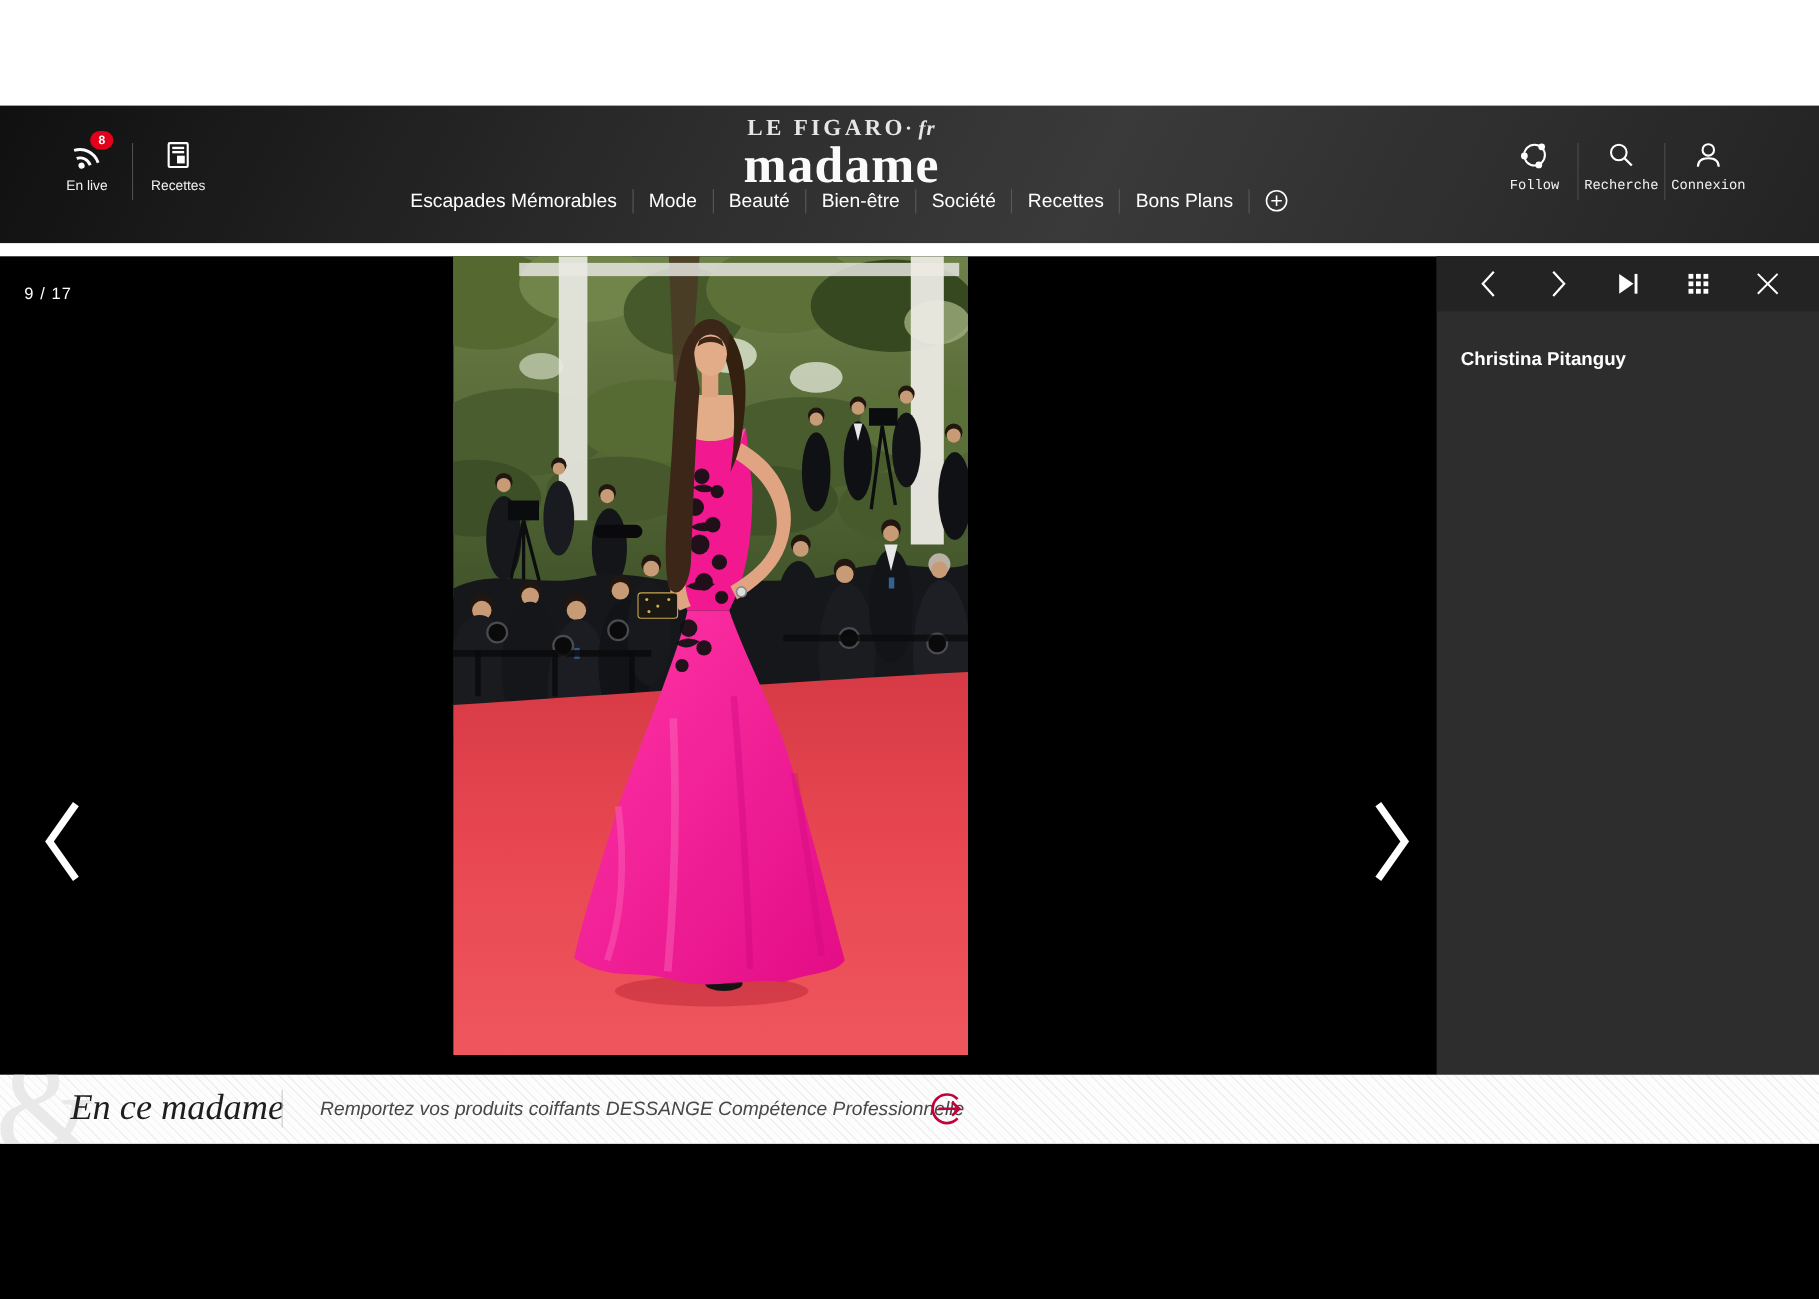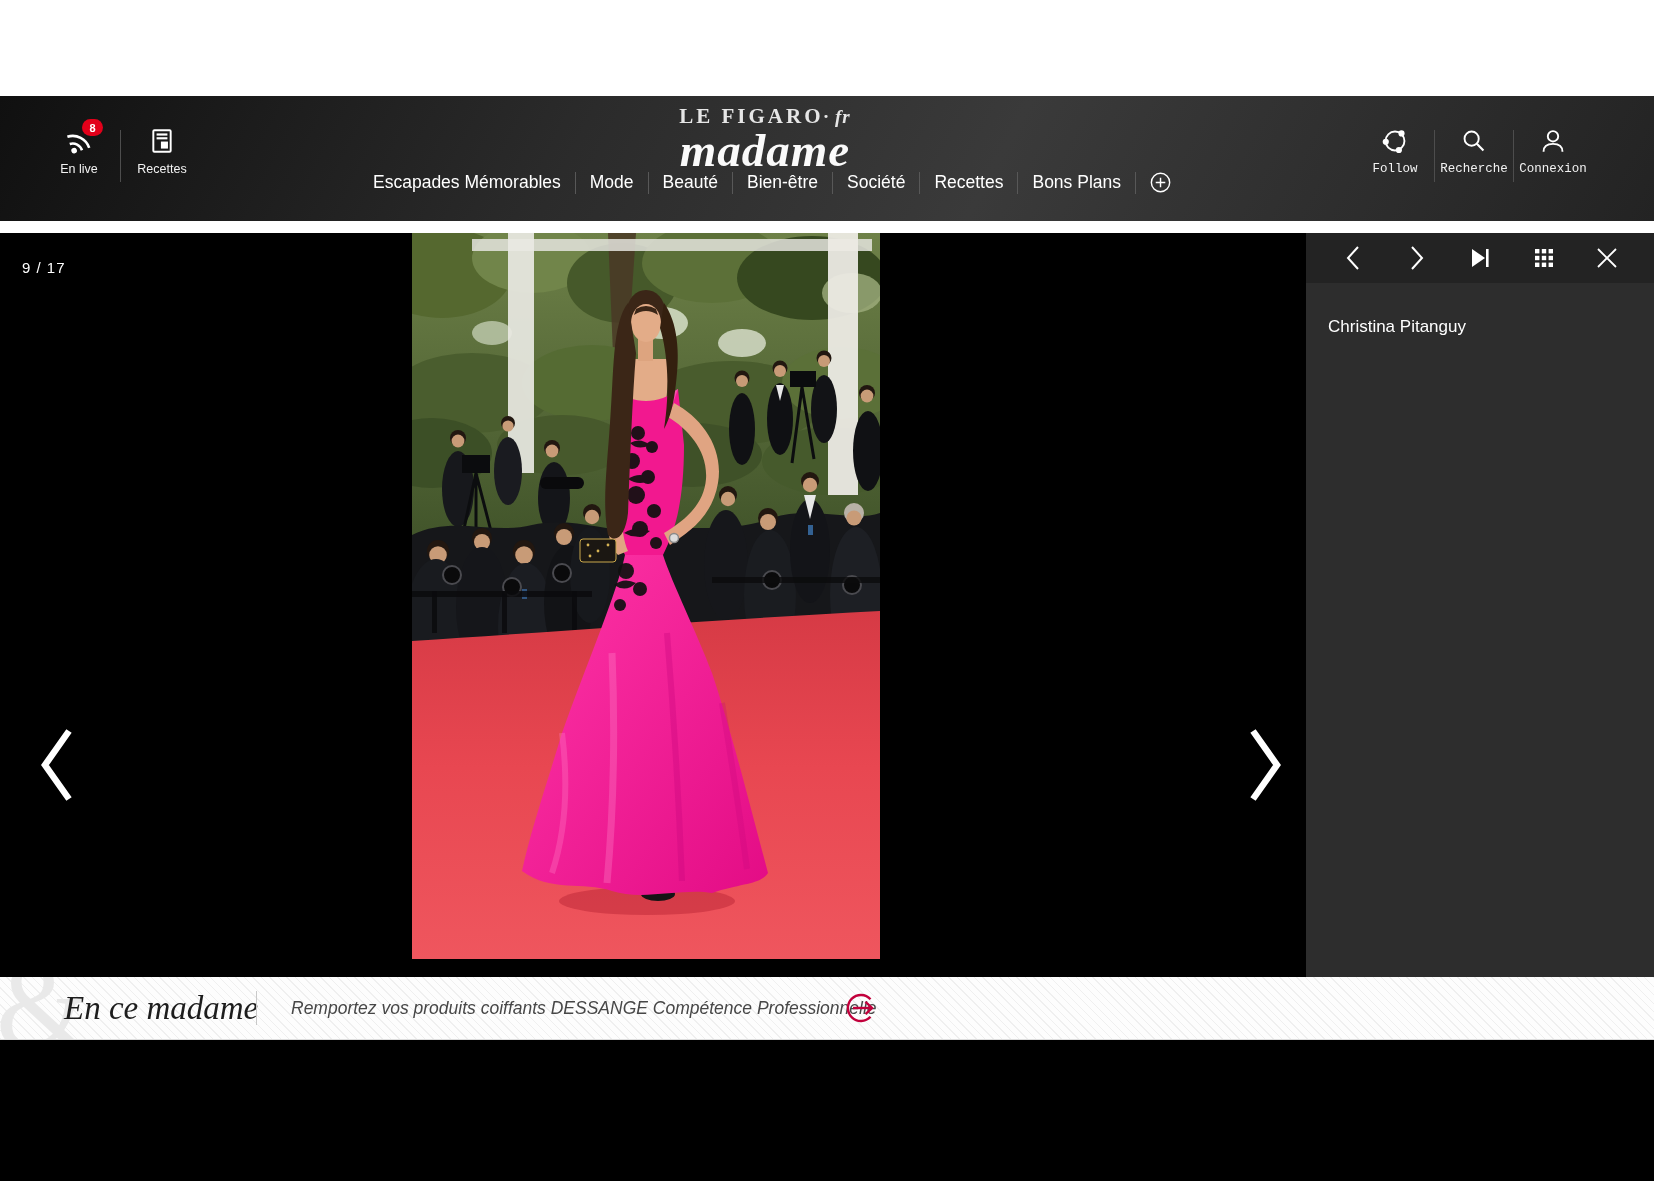--- a/index.html
+++ b/index.html
@@ -32,7 +32,7 @@
   }
   .logo-top .fr{font-style:italic;letter-spacing:1px;text-transform:lowercase;font-size:19px;}
   .logo-script{
-    font-family:"Liberation Serif",serif;font-style:italic;font-weight:bold;
+    font-family:"Liberation Serif",serif;font-weight:bold;
     font-size:47px;line-height:40px;color:#fafafa;margin-top:1px;letter-spacing:1px;
   }
   .main-nav{

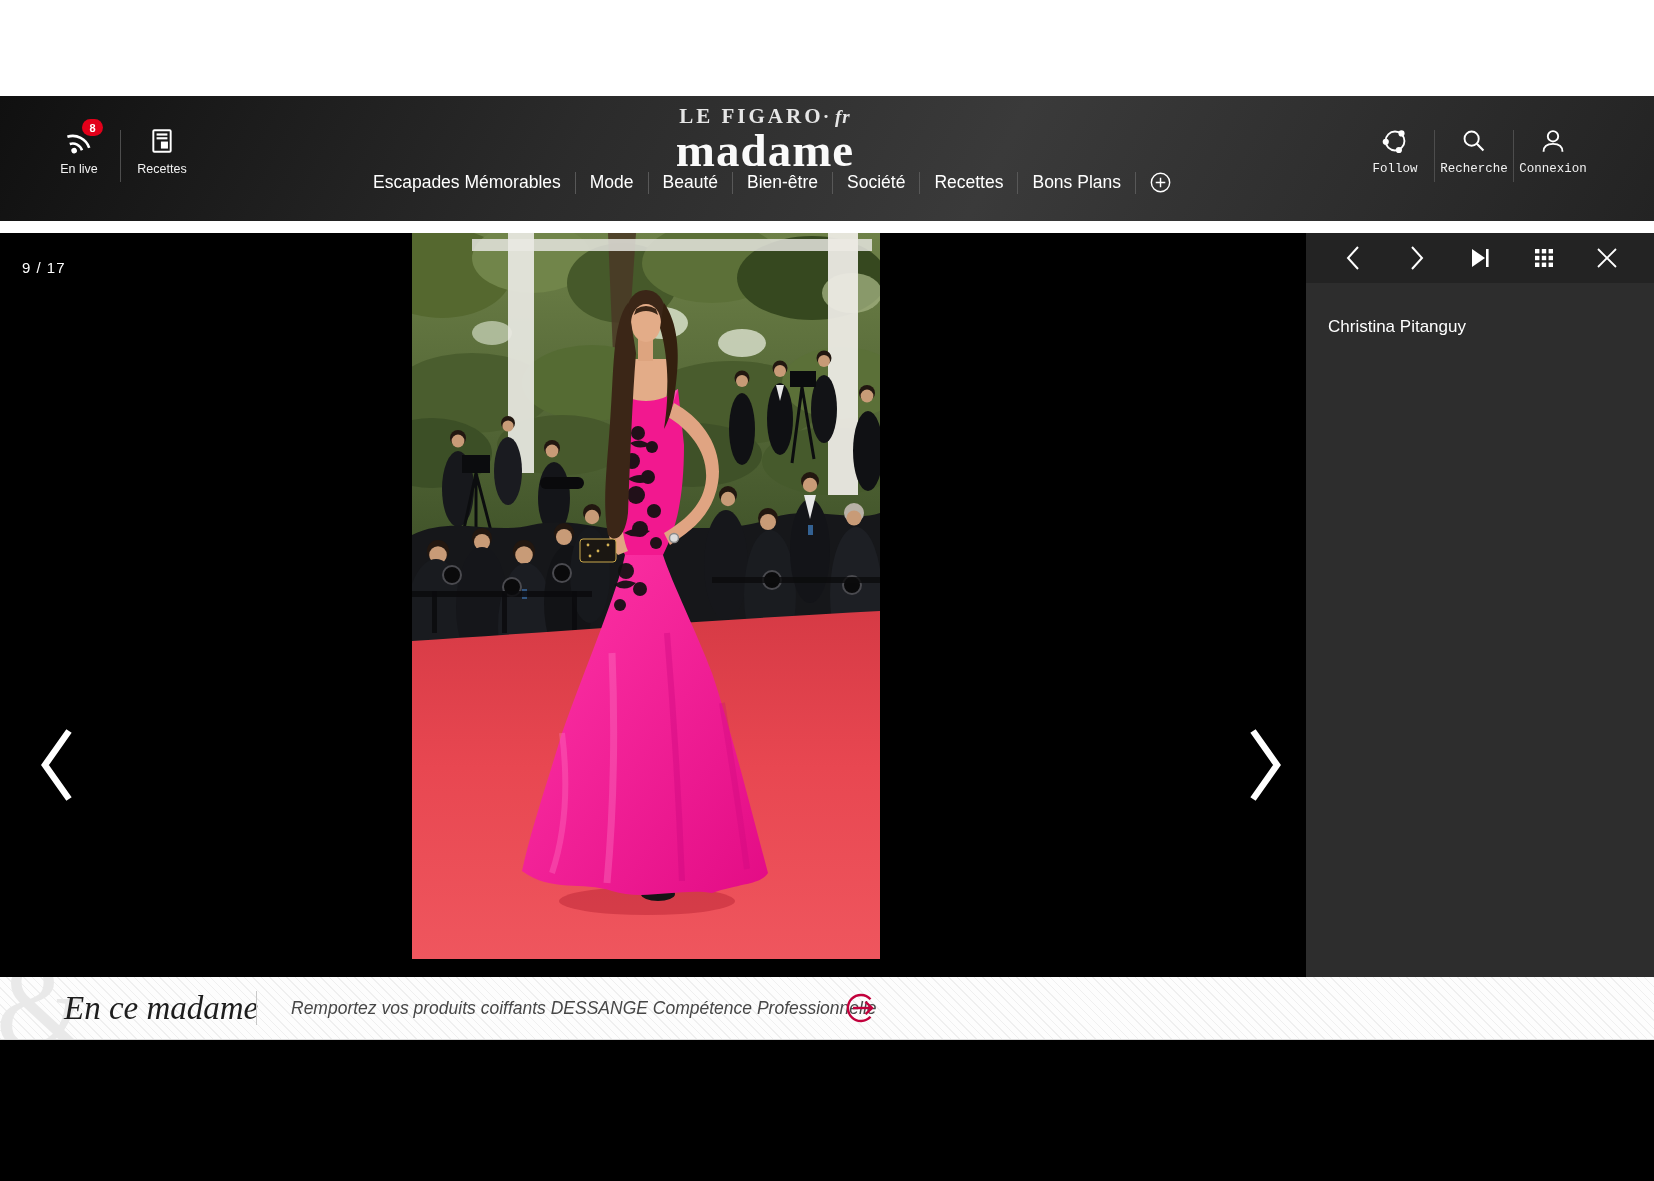--- a/index.html
+++ b/index.html
@@ -65,7 +65,7 @@
   }
   .ctrl-btn{cursor:pointer;display:flex;align-items:center;justify-content:center;width:30px;height:30px;}
   .side-caption{padding:34px 26px 0 22px;color:#e3e3e3;}
-  .caption-title{font-size:17px;font-weight:normal;color:#fff;margin:0 0 12px 0;}
+  .caption-title{font-size:17px;font-weight:bold;color:#fff;margin:0 0 12px 0;}
   .caption-text{font-size:15.5px;line-height:1.48;margin:0;color:#e0e0e0;}
   
   .moment-bar{

